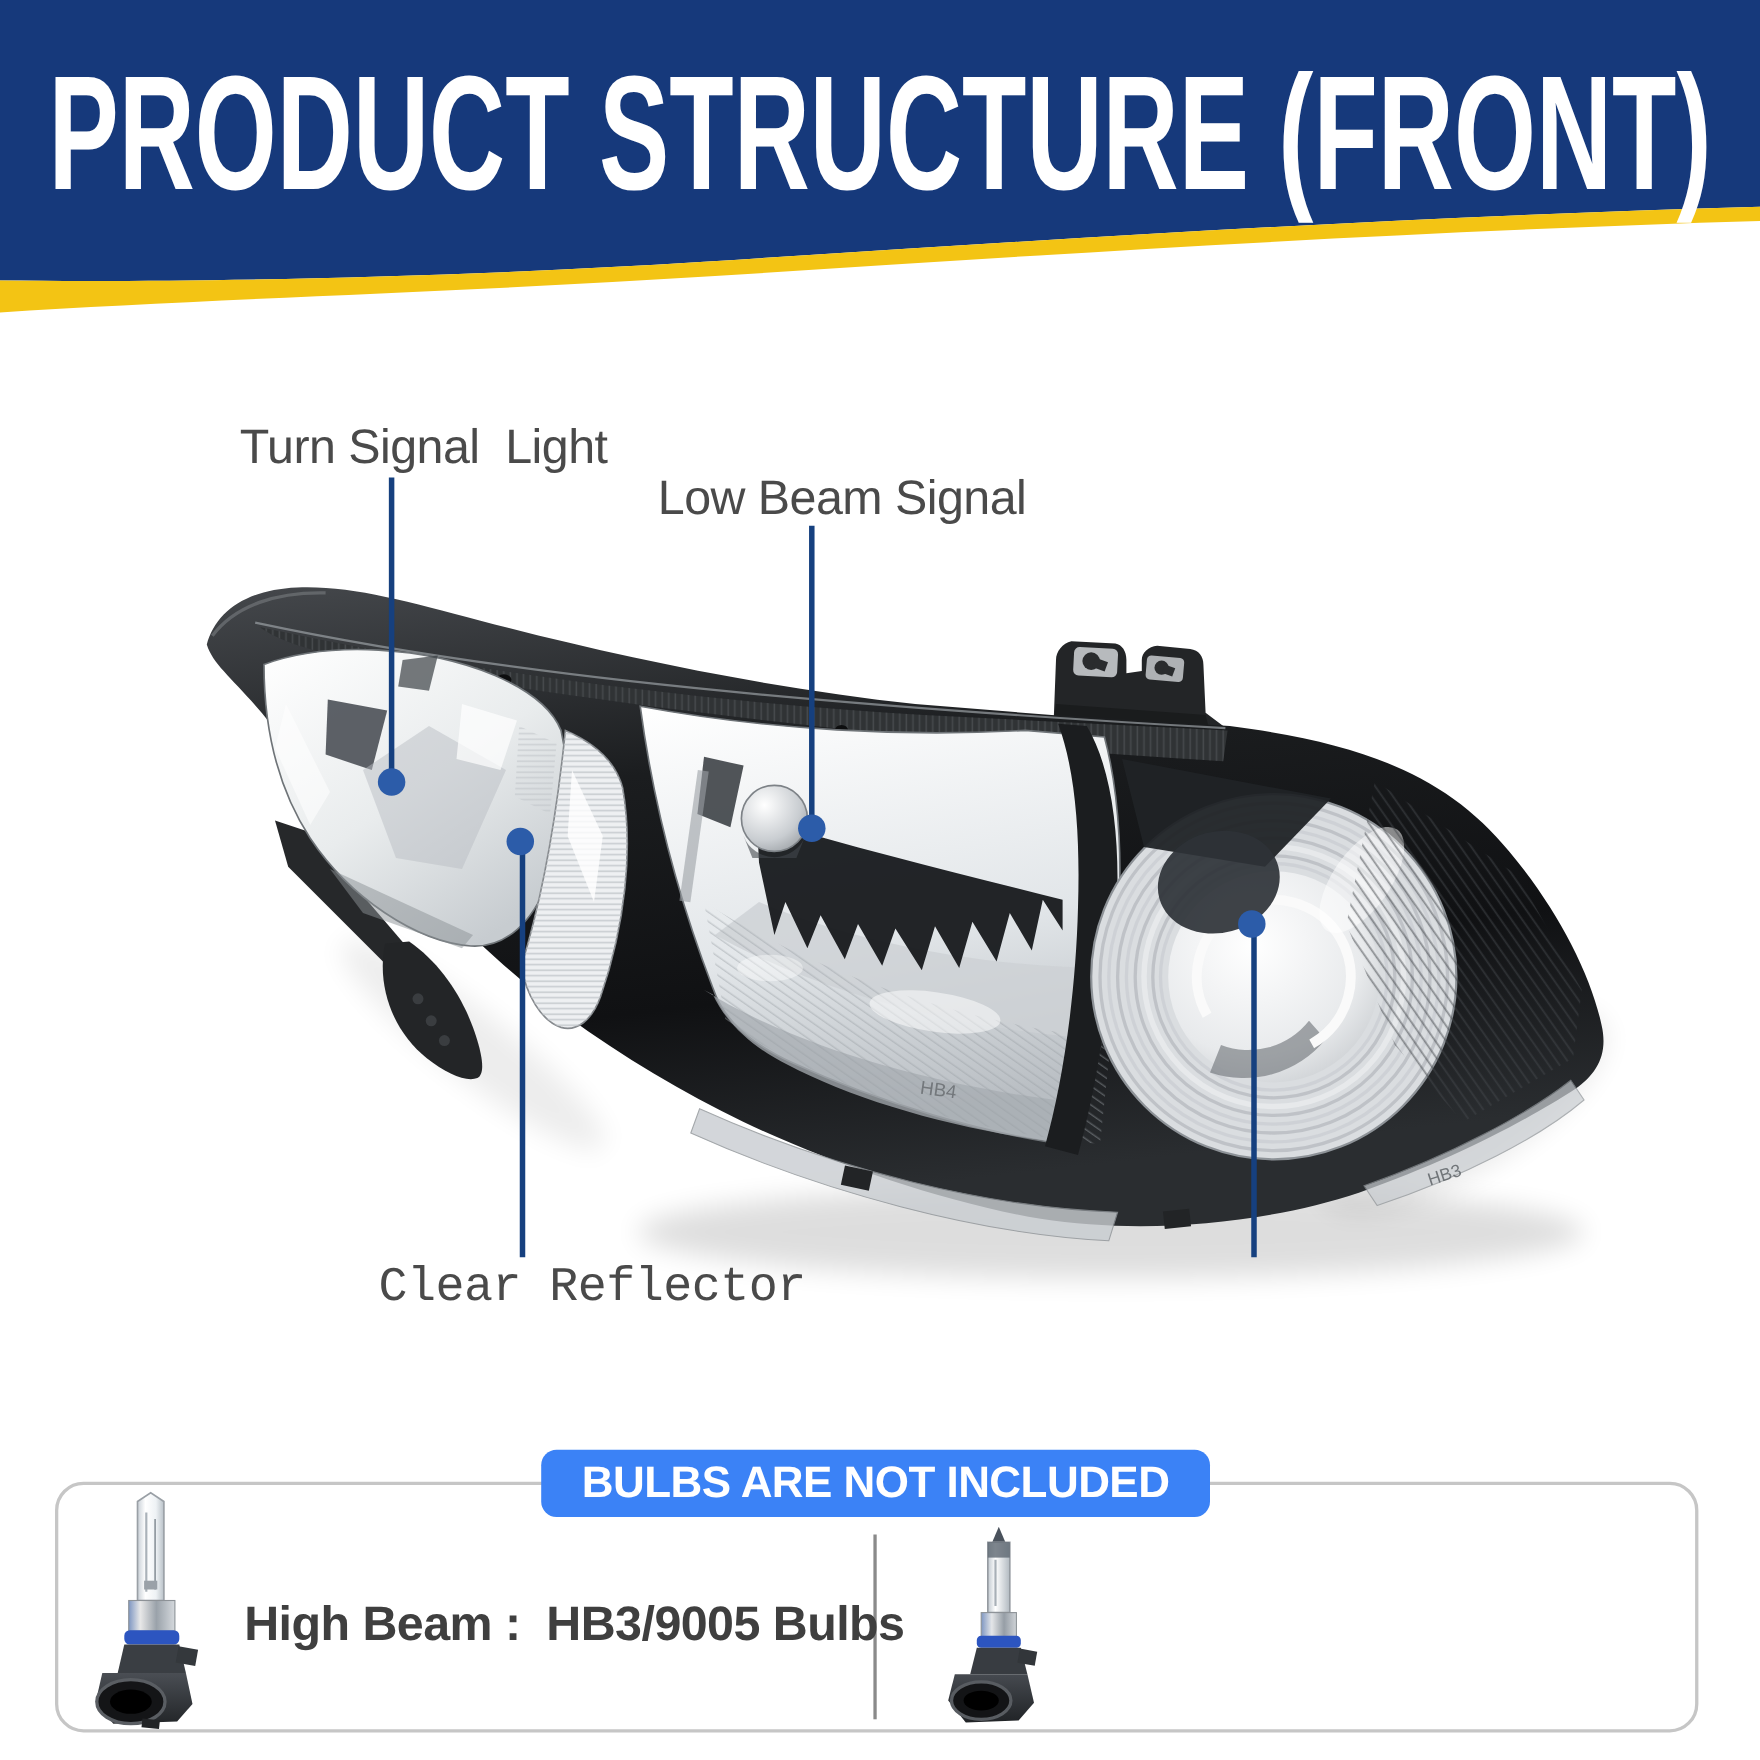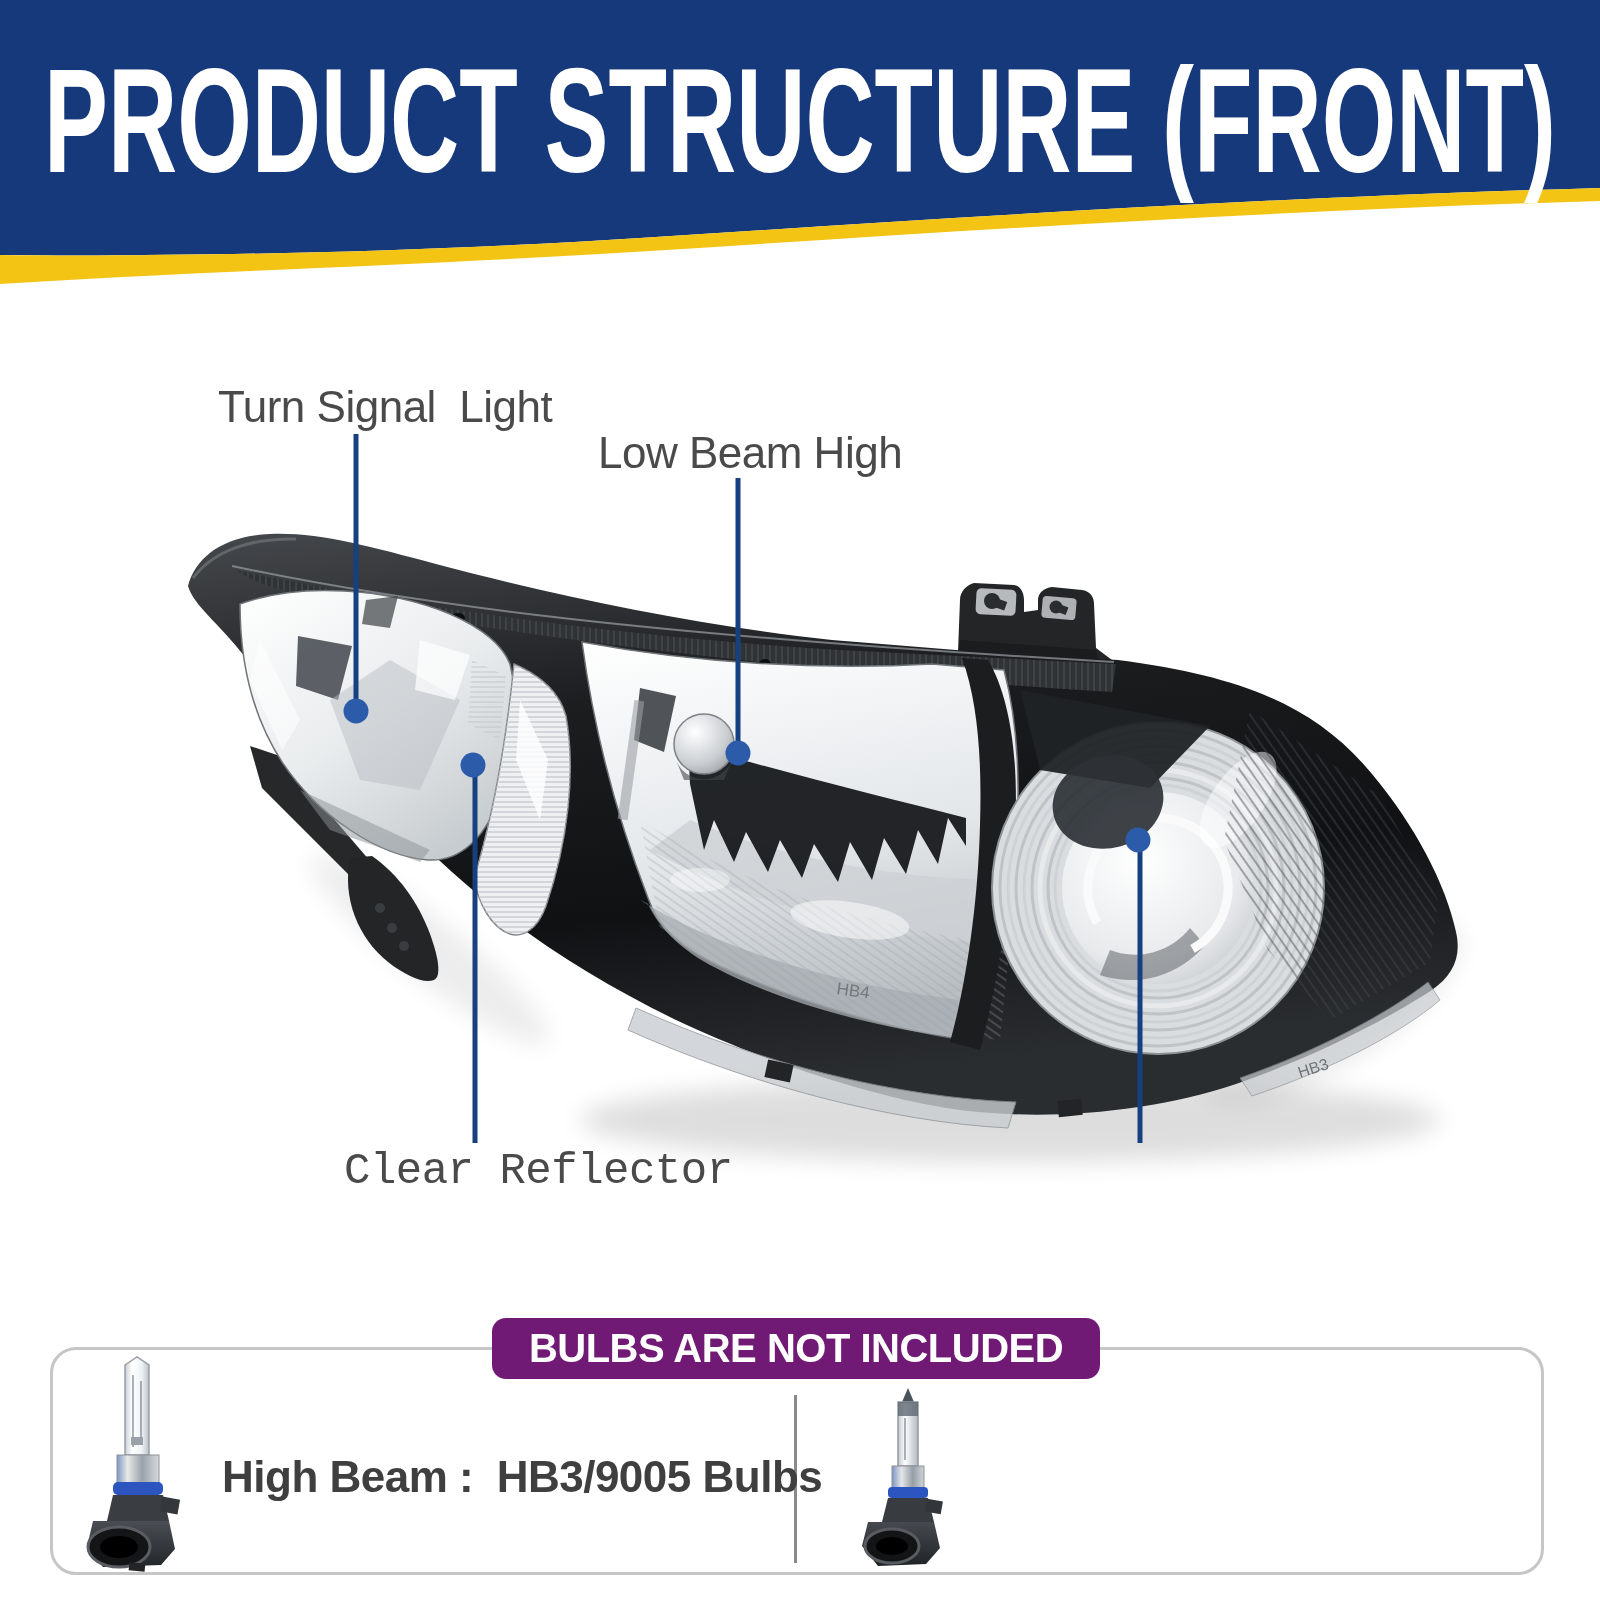--- a/index.html
+++ b/index.html
@@ -199,7 +199,7 @@
   </svg>
 
   <div class="callout-label" style="left:218px;top:384px;">Turn Signal  Light</div>
-  <div class="callout-label" style="left:598px;top:430px;">Low Beam High</div>
+  <div class="callout-label" style="left:598px;top:430px;">Low Beam Signal</div>
   <div class="callout-label" style="left:344px;top:1148px;font-family:Liberation Mono, monospace;">Clear Reflector</div>
 
   <div id="bulb-box" class="abs"></div>

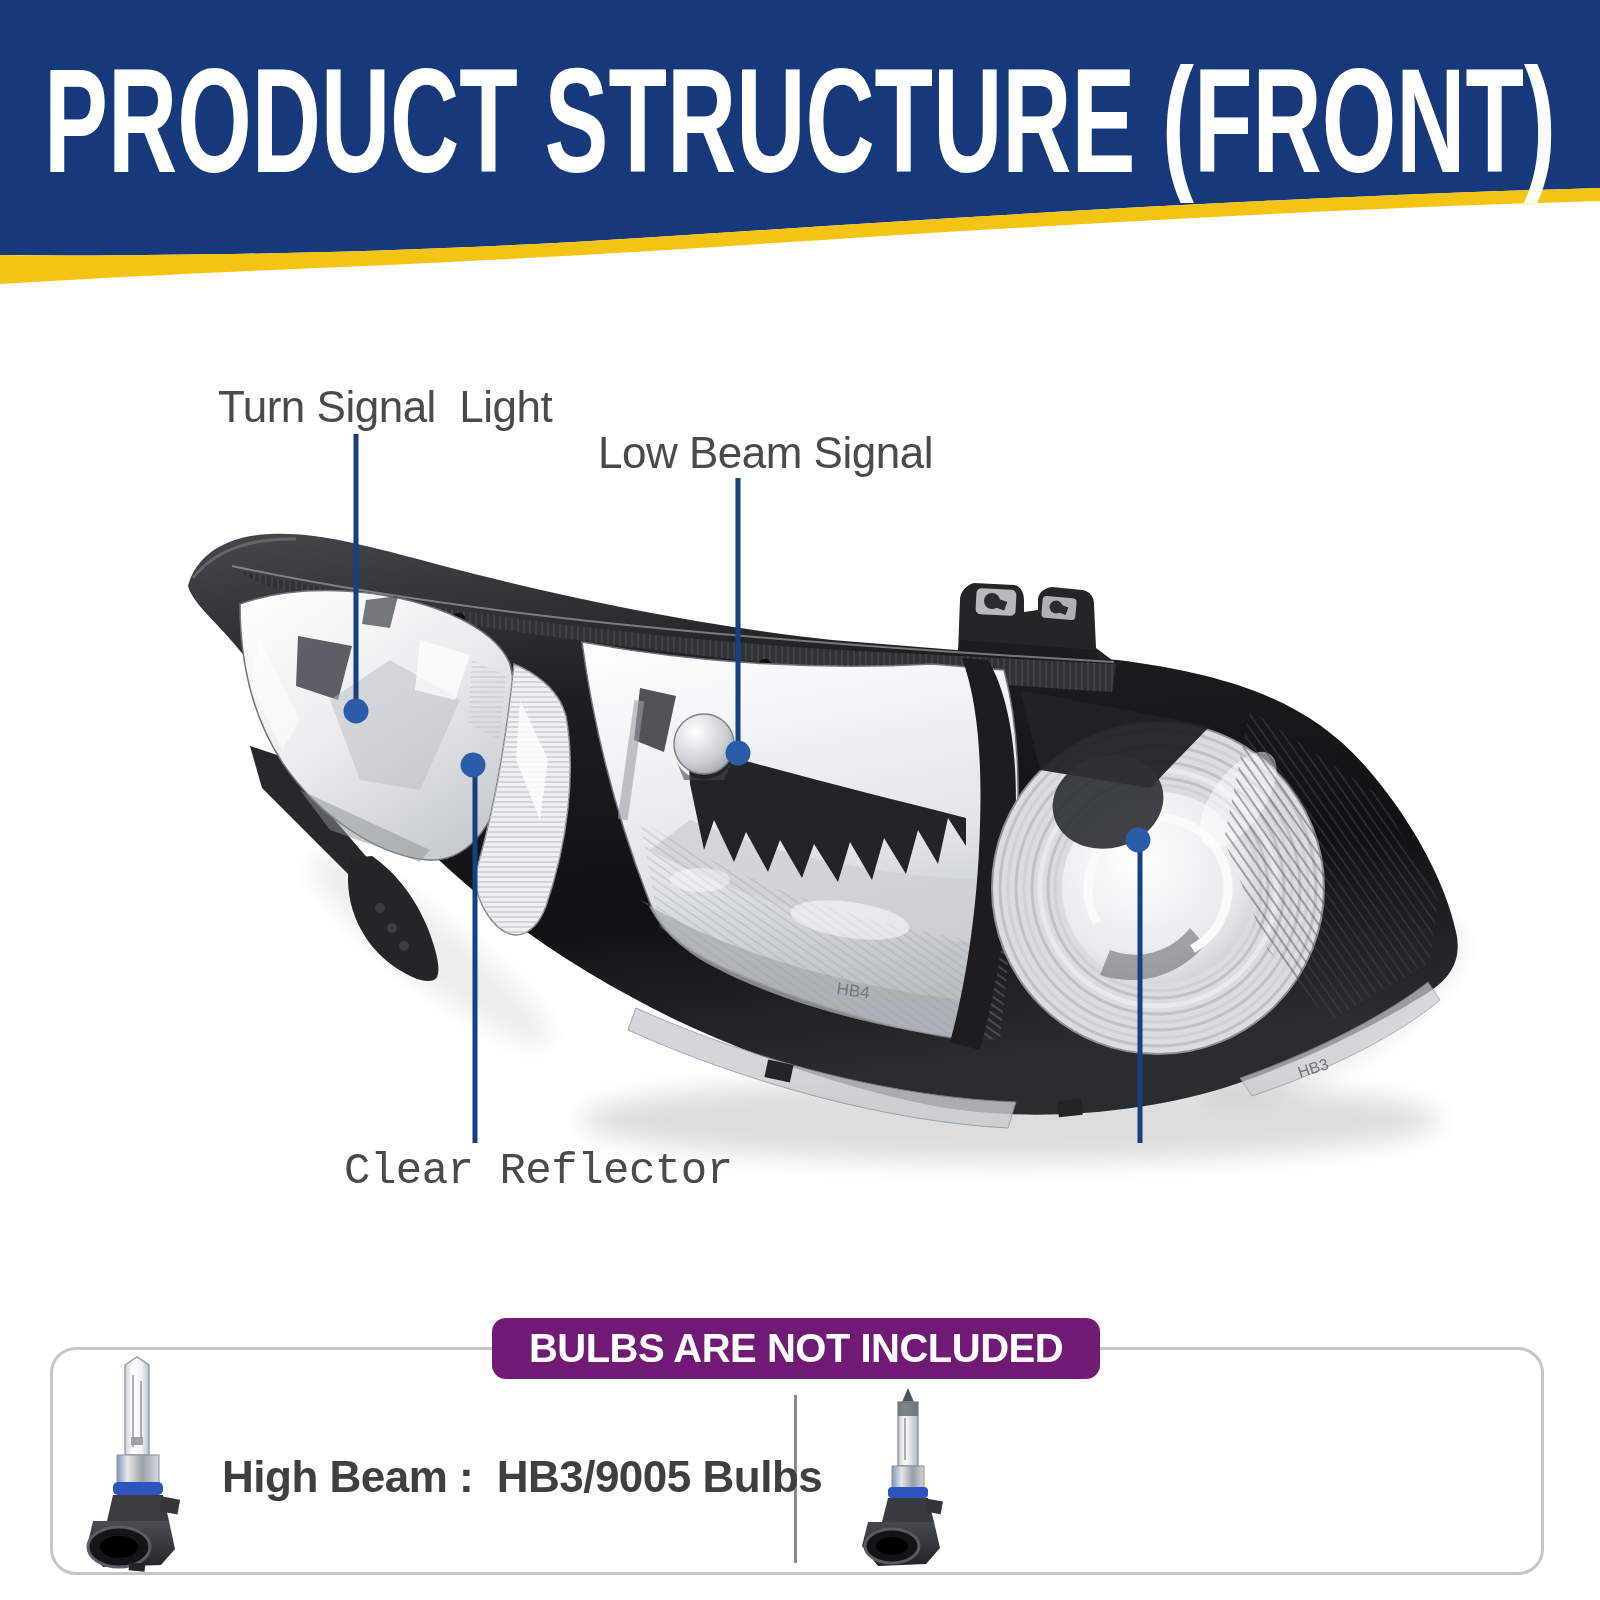--- a/index.html
+++ b/index.html
@@ -17,7 +17,7 @@
   
   #bulb-box{left:50px;top:1347px;width:1494px;height:228px;border:3px solid #c6c6c6;
             border-radius:26px;background:#ffffff;z-index:4;box-sizing:border-box;}
-  #bulb-pill{left:492px;top:1318px;width:608px;height:61px;background:#701a75;border-radius:14px;
+  #bulb-pill{left:492px;top:1318px;width:608px;height:61px;background:#3b82f6;border-radius:14px;
              z-index:6;display:flex;align-items:center;justify-content:center;}
   #bulb-pill span{color:#ffffff;font-weight:bold;font-size:40px;letter-spacing:-0.5px;white-space:pre;}
   #bulb-divider{left:794px;top:1395px;width:3px;height:168px;background:#8a8a8a;z-index:5;}

